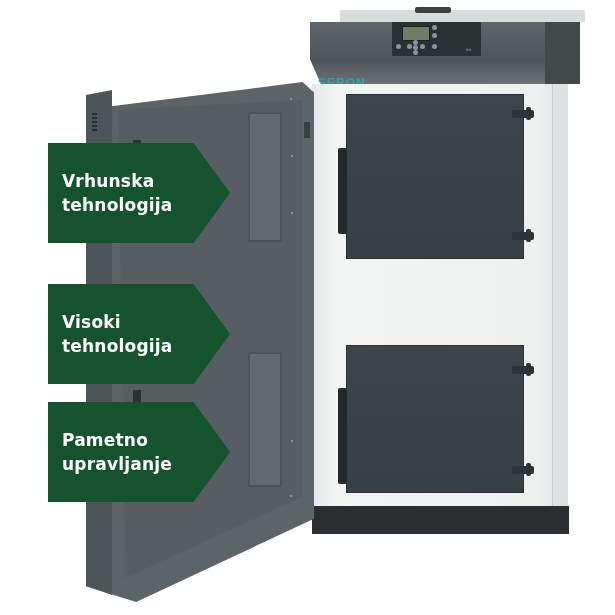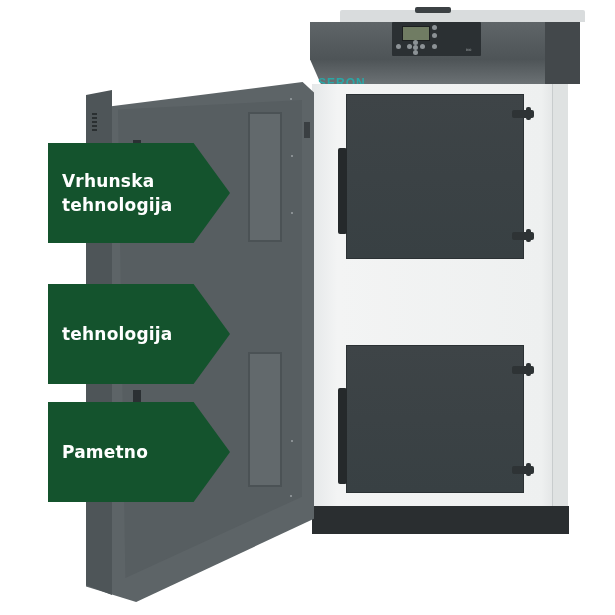--- a/index.html
+++ b/index.html
@@ -115,6 +115,7 @@
   <span>tehnologija</span>
 </div>
 <div class="tag" style="top:284px">
+  <span>Visoki</span>
   <span>tehnologija</span>
 </div>
 <div class="tag" style="top:402px">

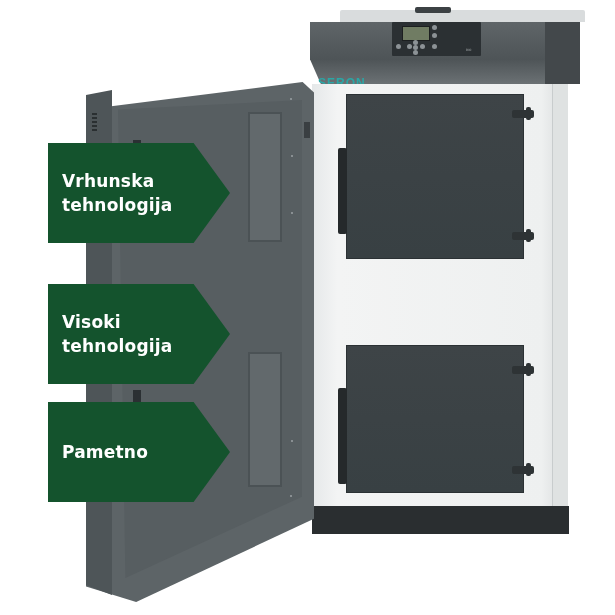--- a/index.html
+++ b/index.html
@@ -120,6 +120,7 @@
 </div>
 <div class="tag" style="top:402px">
   <span>Pametno</span>
+  <span>upravljanje</span>
 </div>
 
 </body></html>

